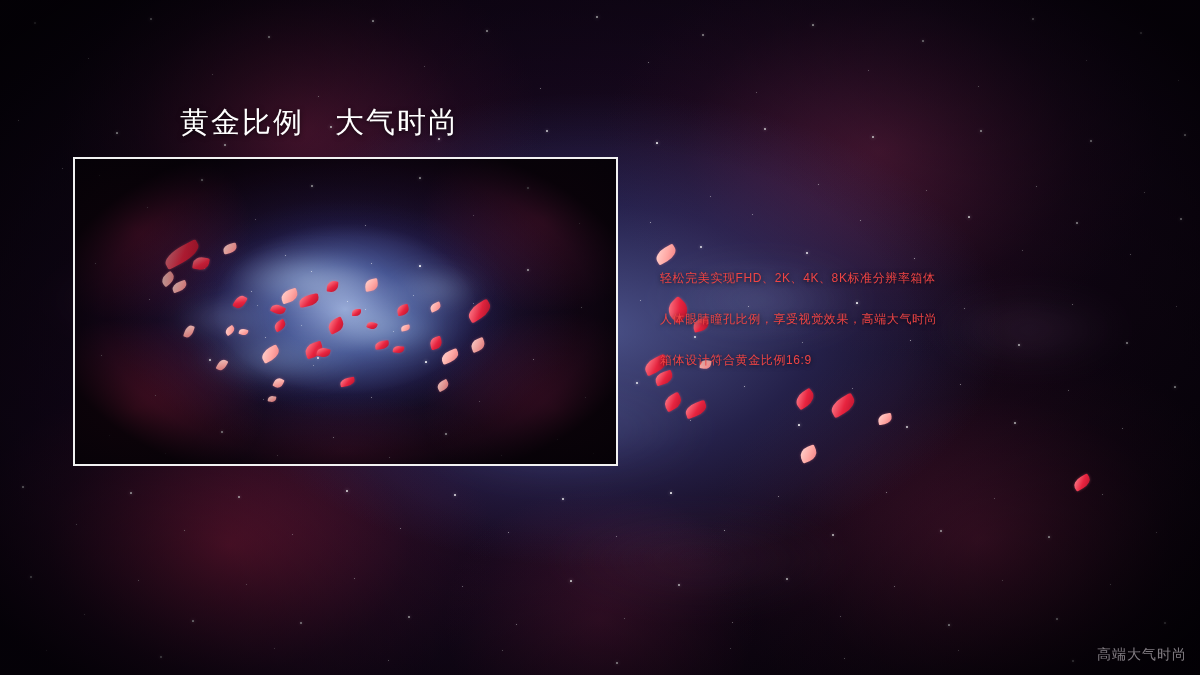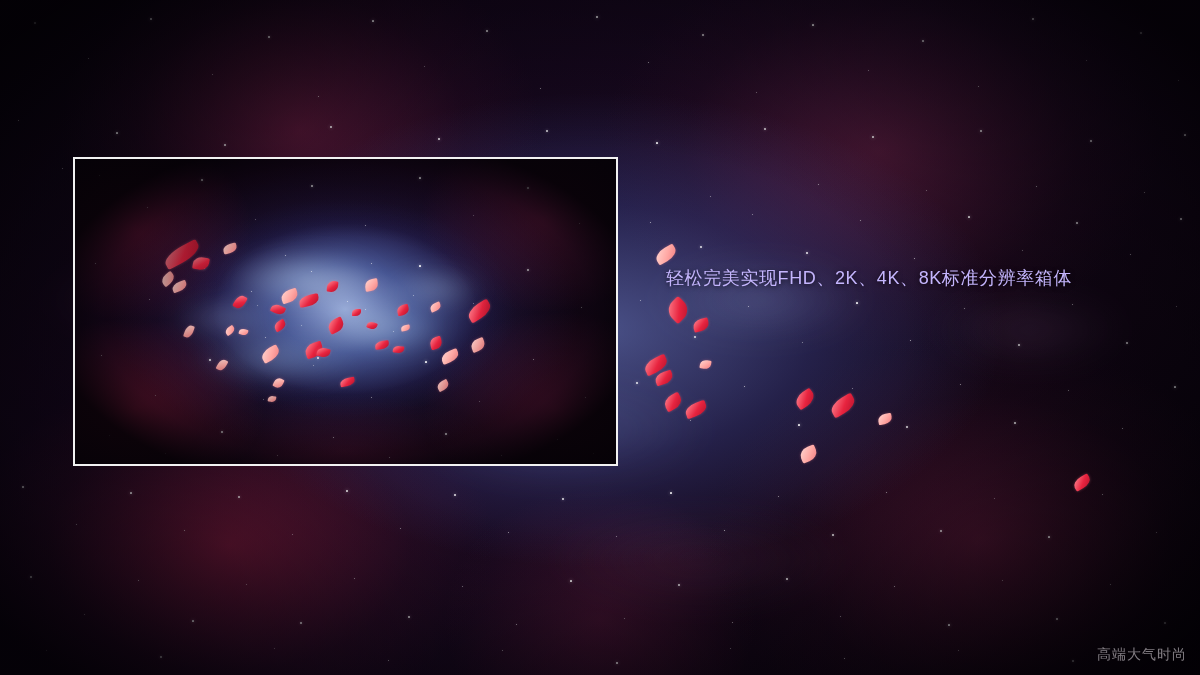--- a/index.html
+++ b/index.html
@@ -367,6 +367,7 @@
     <div class="pic-vig"></div>
   </div>
 
+  <div class="slide-title">黄金比例　大气时尚</div>
 
   <div class="body-copy">
     <div class="body-line">轻松完美实现FHD、2K、4K、8K标准分辨率箱体</div>

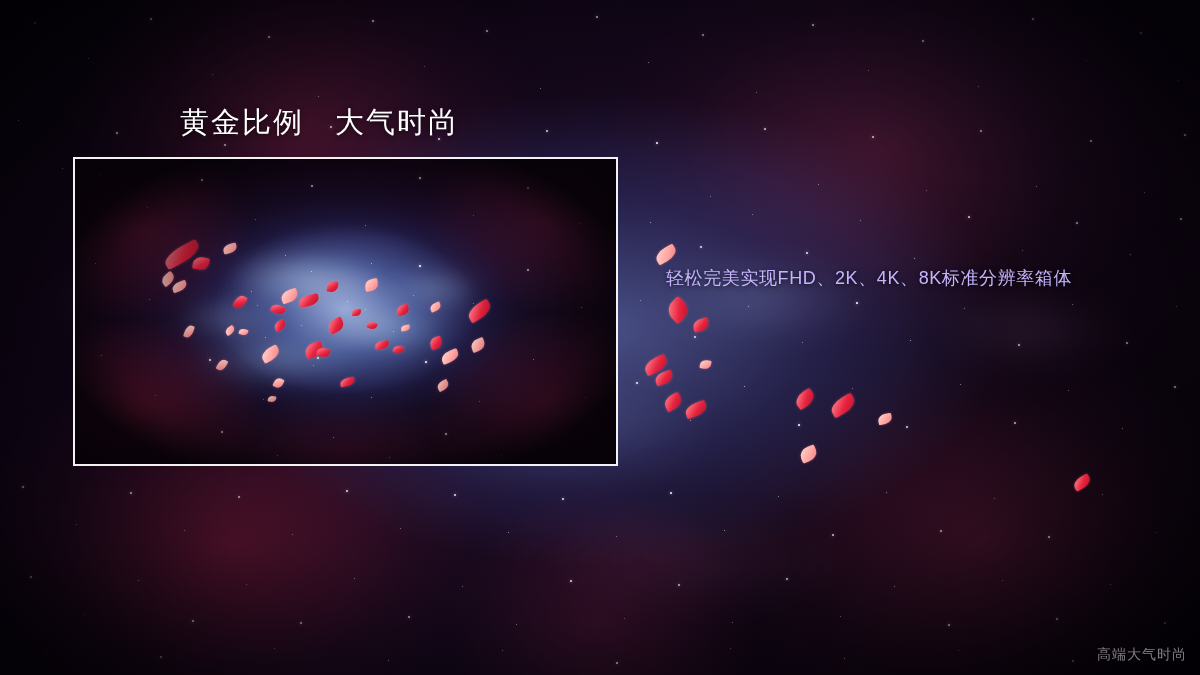--- a/index.html
+++ b/index.html
@@ -99,10 +99,9 @@
     position:absolute; left:660px; top:258px; width:500px;
   }
   .body-line{
-    font-size:18px; color:#c4b5fd; line-height:41px;
+    font-size:12px; color:#ef4444; line-height:41px;
     letter-spacing:.6px; white-space:nowrap;
     text-shadow:0 1px 5px rgba(0,0,0,.7);
-    margin-left:6px;
   }
   .watermark{
     position:absolute; right:13px; bottom:11px;

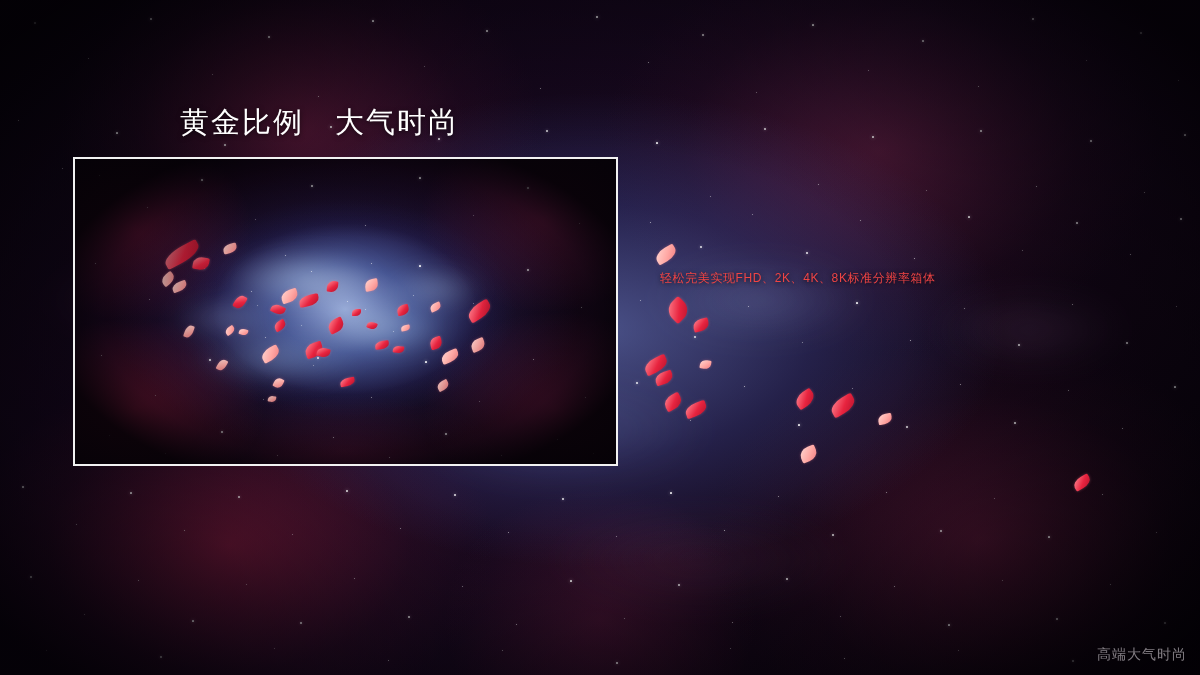--- a/index.html
+++ b/index.html
@@ -370,6 +370,7 @@
 
   <div class="body-copy">
     <div class="body-line">轻松完美实现FHD、2K、4K、8K标准分辨率箱体</div>
+    <div class="body-line">人体眼睛瞳孔比例，享受视觉效果，高端大气时尚</div>
   </div>
 
   <div class="watermark">高端大气时尚</div>

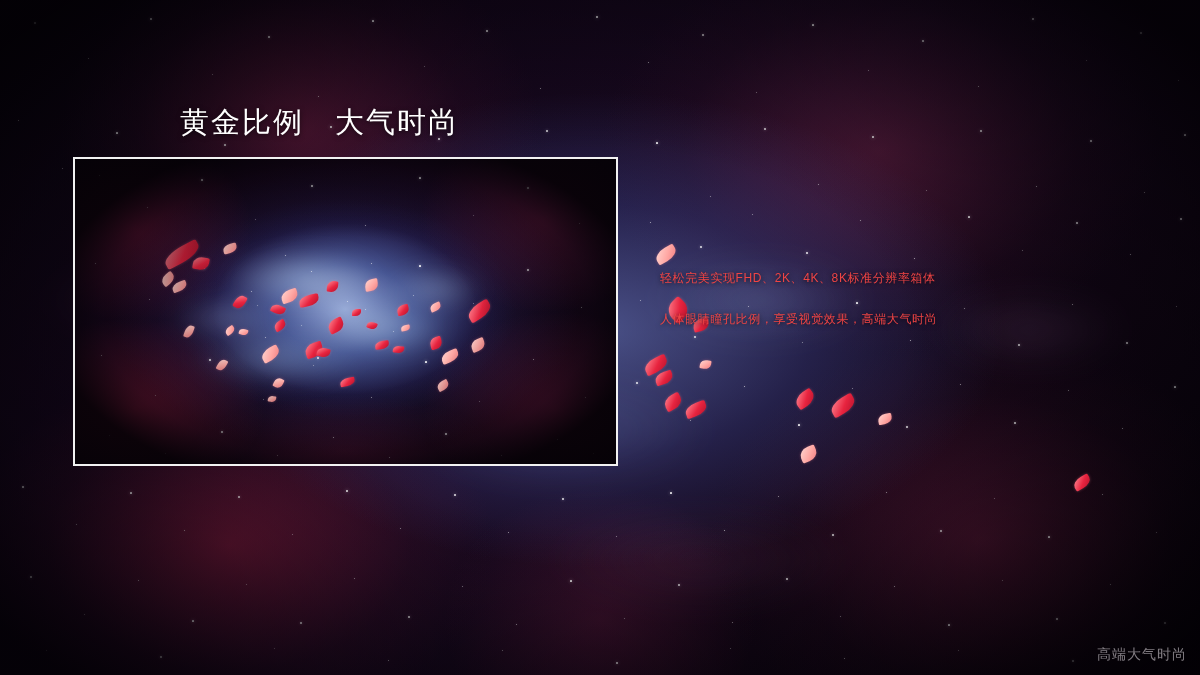--- a/index.html
+++ b/index.html
@@ -371,6 +371,7 @@
   <div class="body-copy">
     <div class="body-line">轻松完美实现FHD、2K、4K、8K标准分辨率箱体</div>
     <div class="body-line">人体眼睛瞳孔比例，享受视觉效果，高端大气时尚</div>
+    <div class="body-line">箱体设计符合黄金比例16:9</div>
   </div>
 
   <div class="watermark">高端大气时尚</div>

